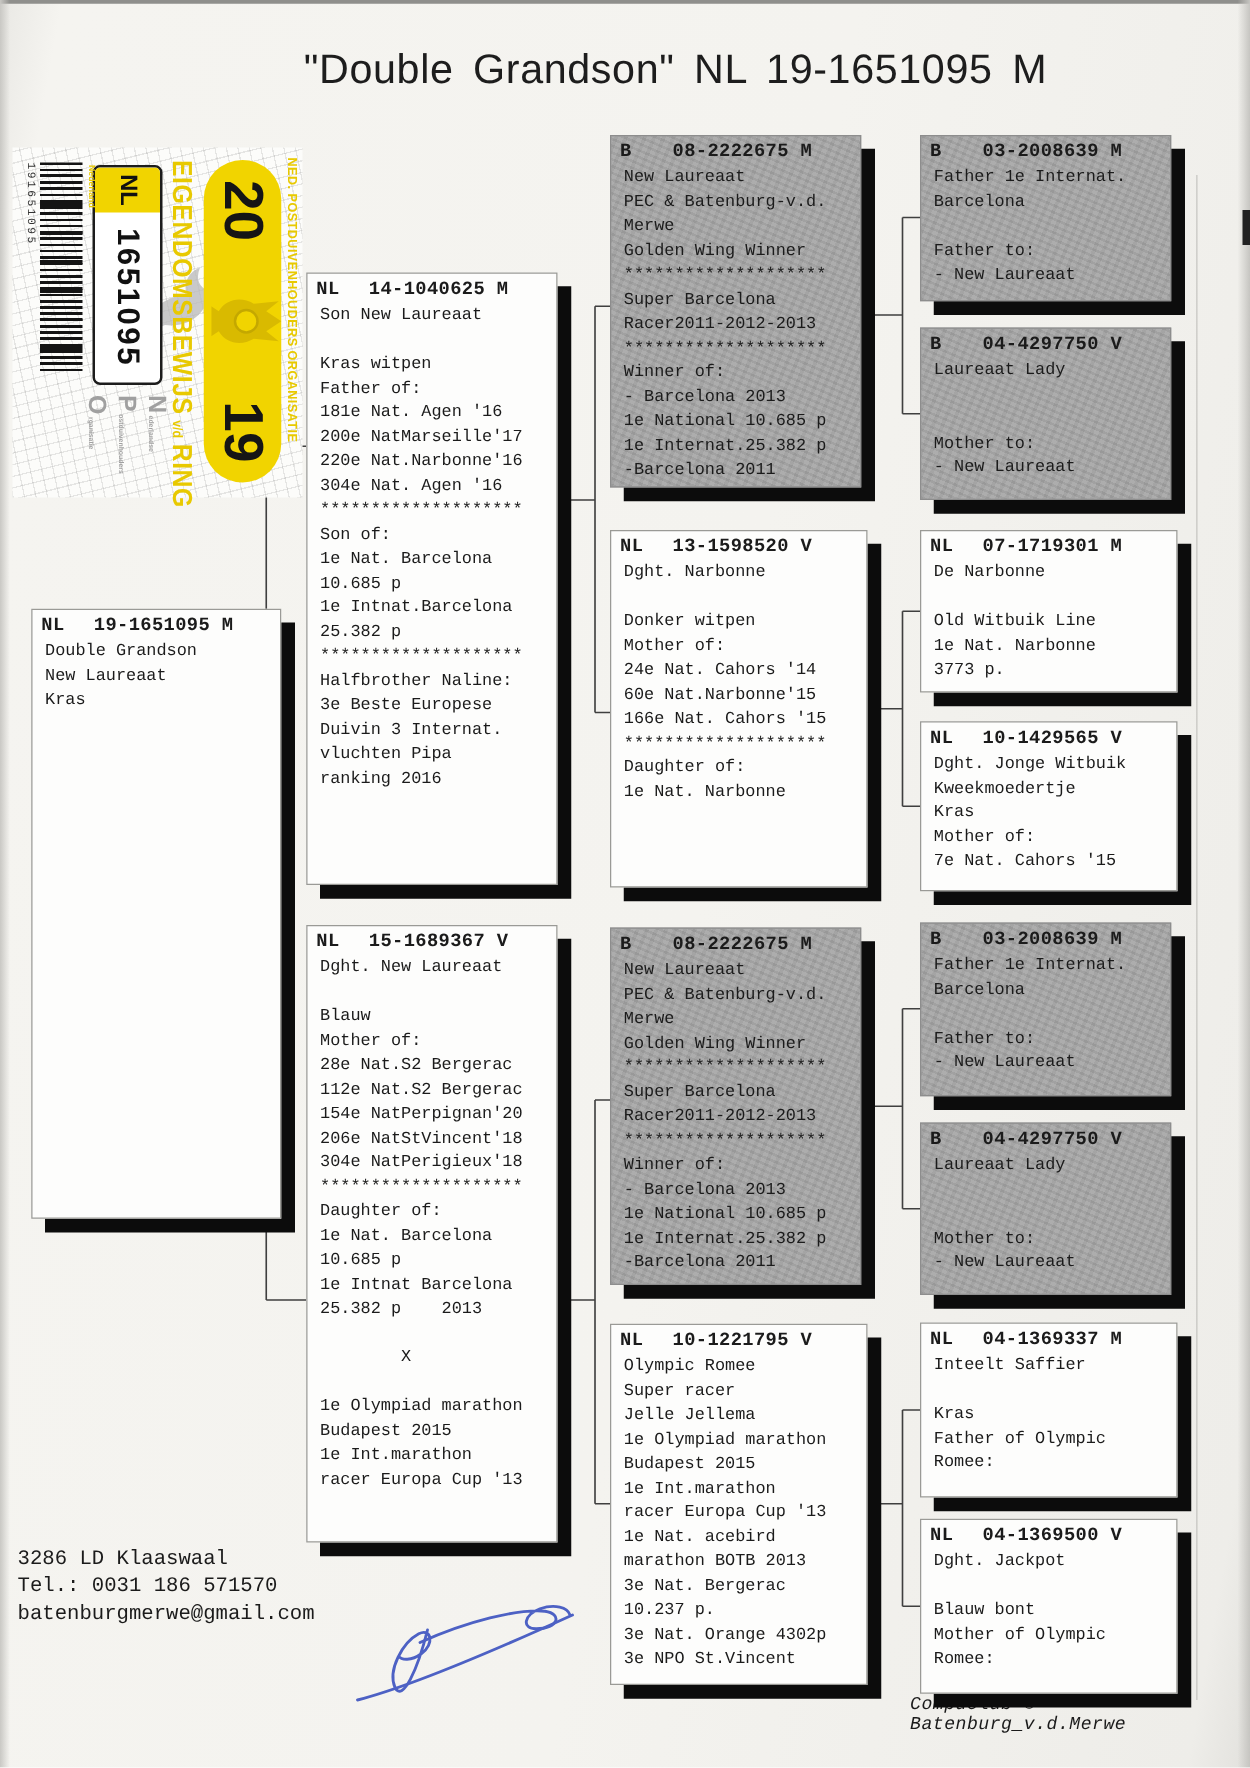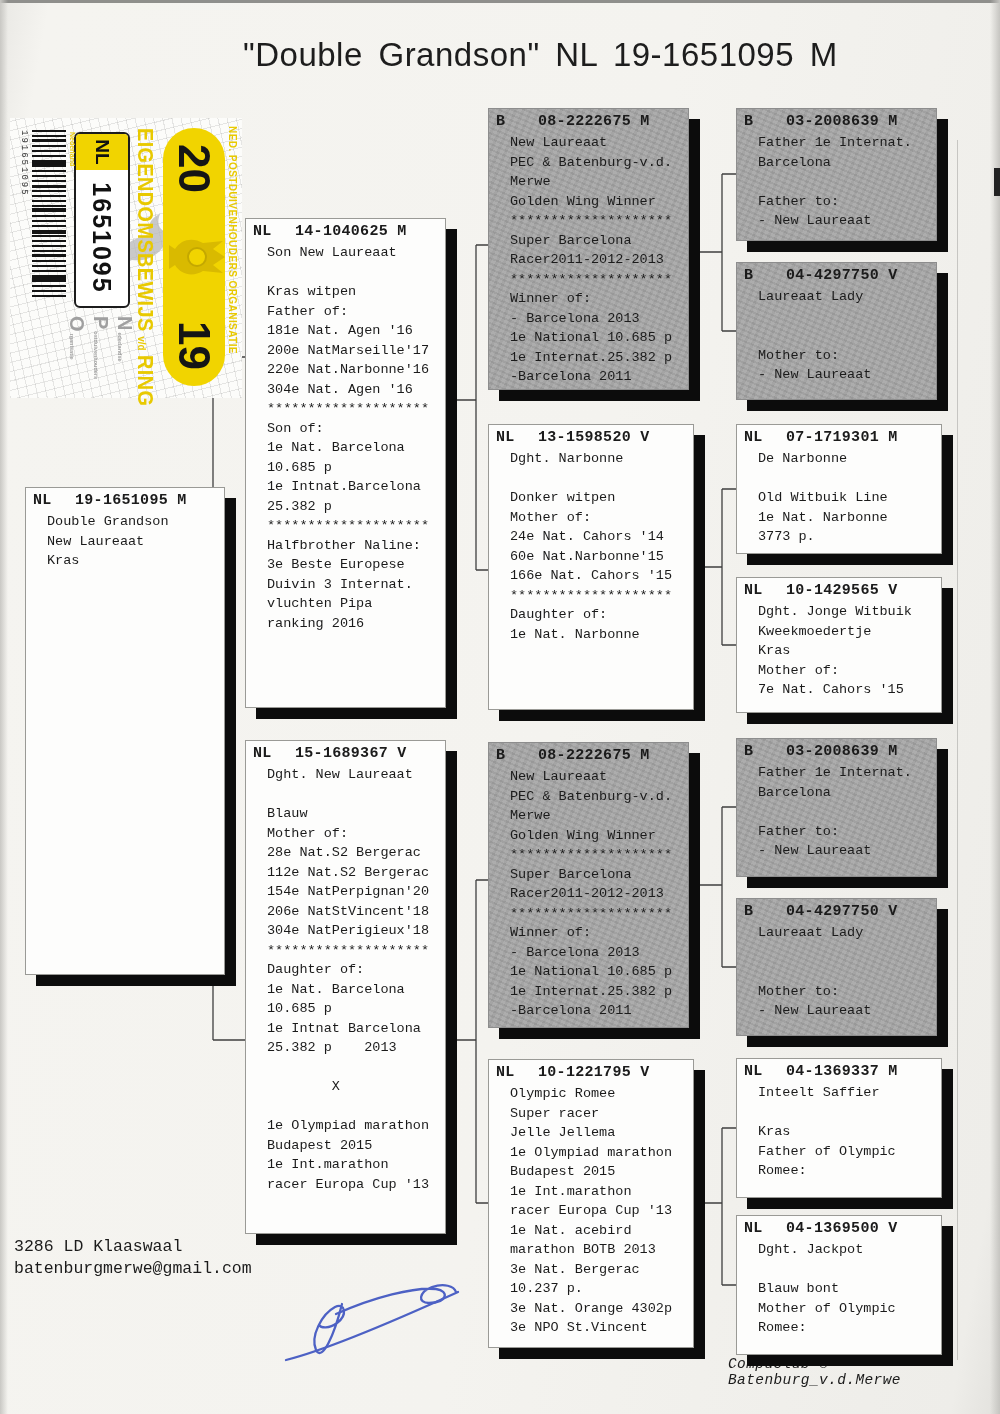--- a/index.html
+++ b/index.html
@@ -28,7 +28,7 @@
   }
   .ph{display:flex;gap:16px;padding:4px 7px 1px 7px;font-weight:bold;font-size:15px;letter-spacing:.3px;}
   .ph .pc{min-width:26px;}
-  .pb{padding:2px 21px;font-size:13.5px;line-height:19.5px;white-space:pre;}
+  .pb{padding:2px 10px;font-size:13.5px;line-height:19.5px;white-space:pre;}
   
   #connectors{left:0;top:0;z-index:1;}
   

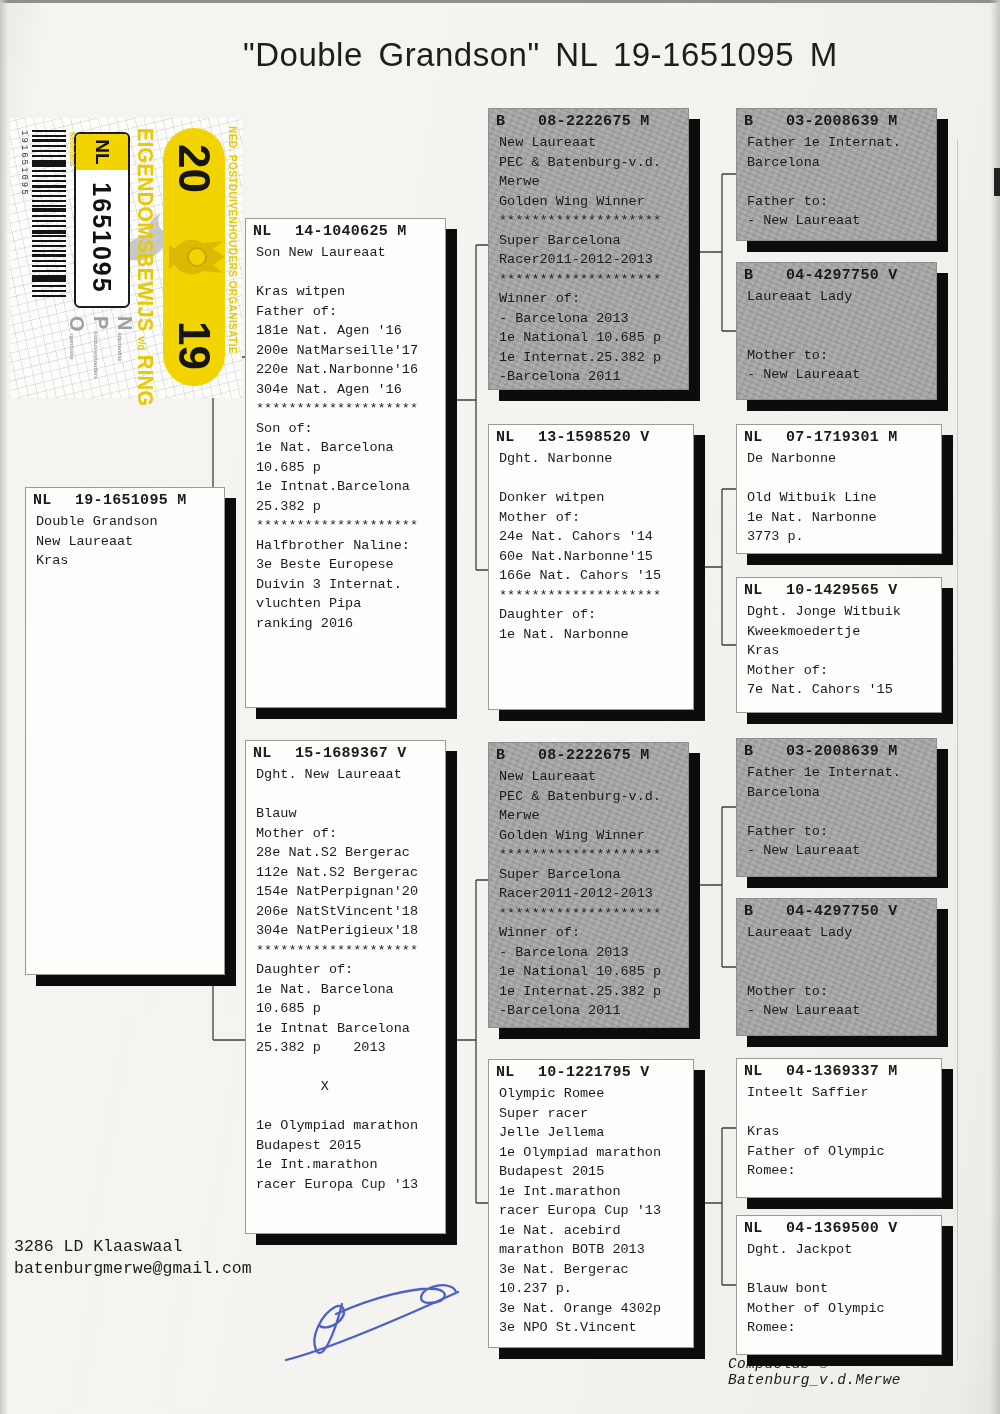--- a/index.html
+++ b/index.html
@@ -262,6 +262,7 @@
 
 <div id="footer" class="abs">
   <div>3286 LD  Klaaswaal</div>
+  <div>Tel.: 0031 186 571570</div>
   <div>batenburgmerwe@gmail.com</div>
 </div>
 

